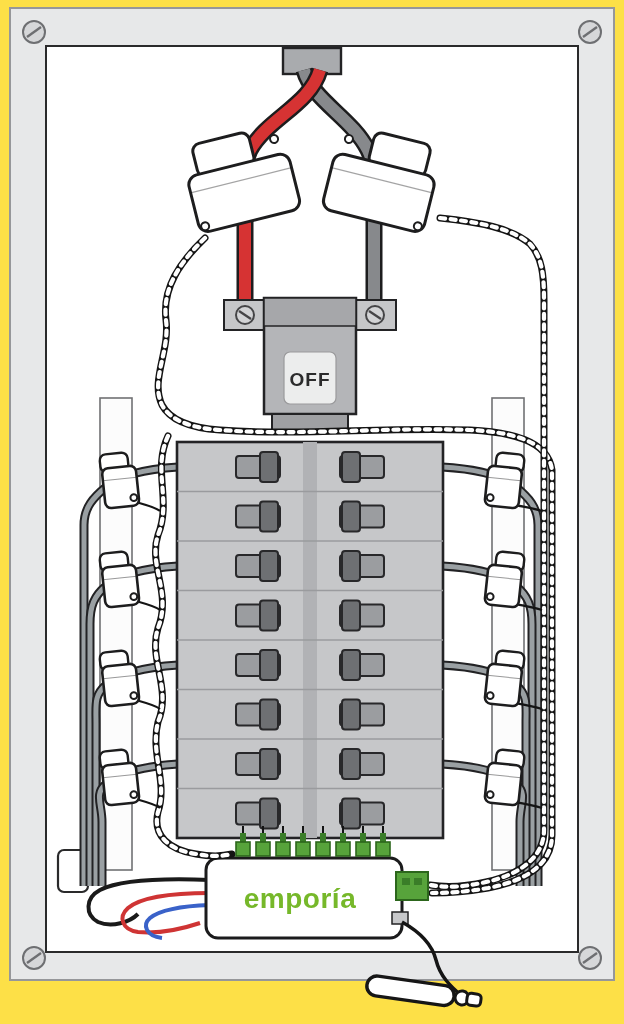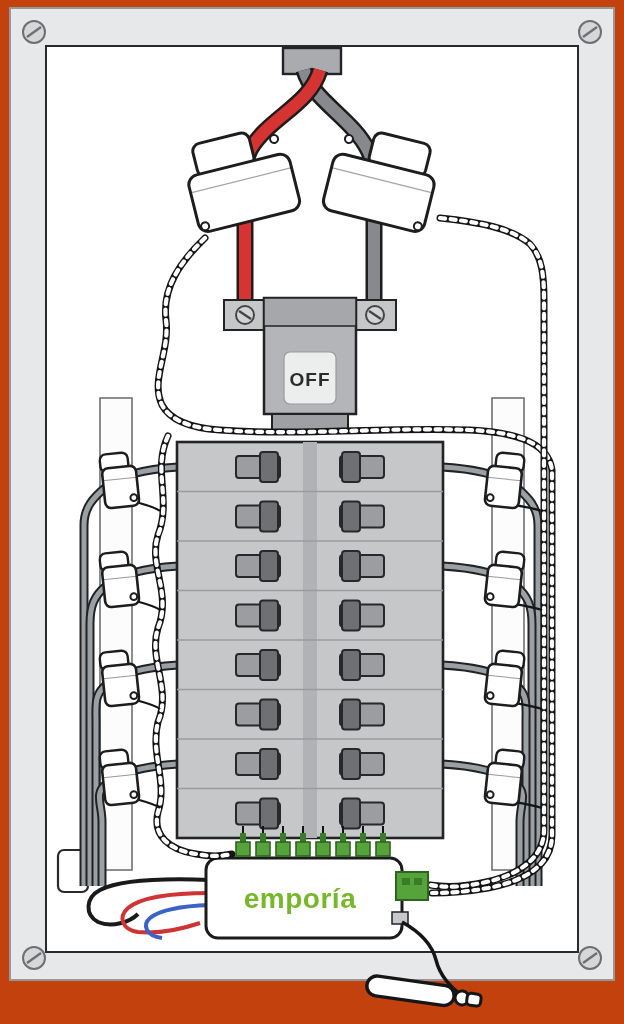--- a/index.html
+++ b/index.html
@@ -3,7 +3,7 @@
 <meta charset="utf-8">
 <style>
   html,body{margin:0;padding:0;background:#ffffff;}
-  .stage{position:relative;width:624px;height:1024px;background:#c2410c;overflow:hidden;
+  .stage{position:relative;width:624px;height:1024px;background:#fde047;overflow:hidden;
          font-family:"Liberation Sans",sans-serif;}
   svg{position:absolute;left:0;top:0;}
   text{font-family:"Liberation Sans",sans-serif;}

